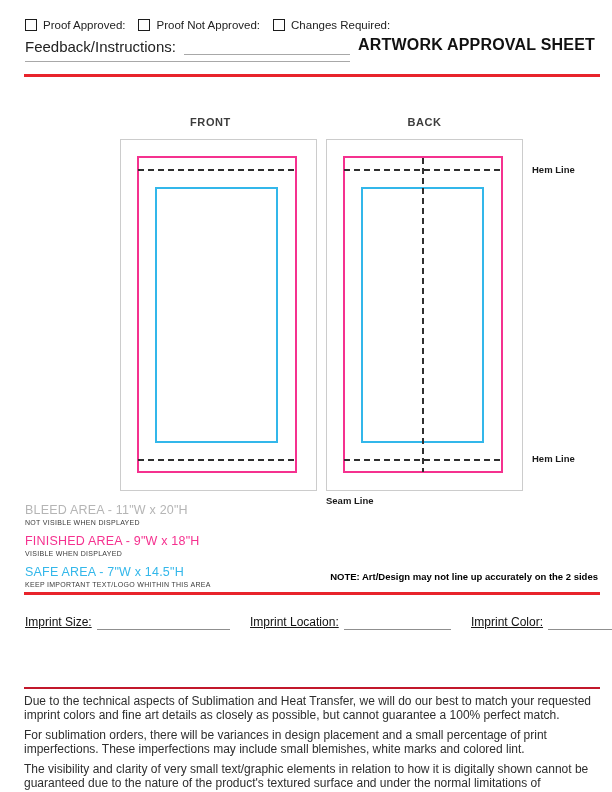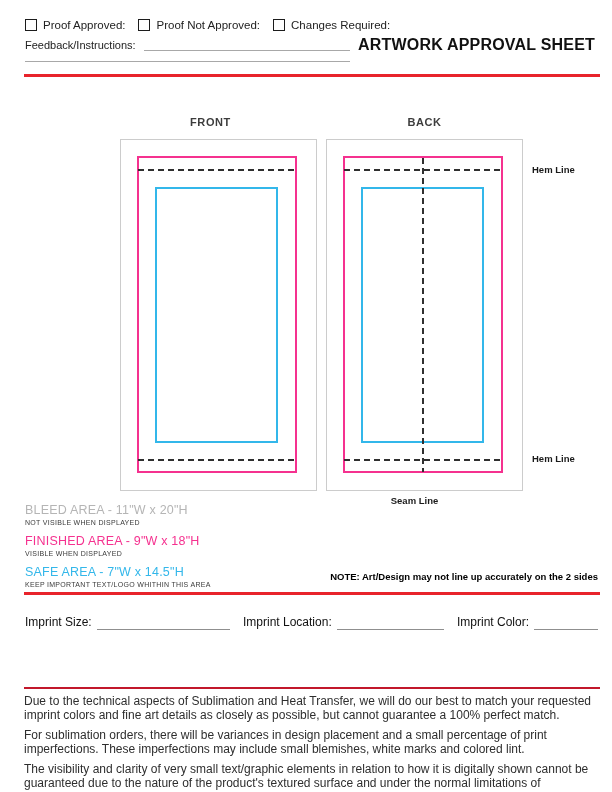--- a/index.html
+++ b/index.html
@@ -11,7 +11,7 @@
   .cb-row{position:absolute;left:25px;top:19px;display:flex;align-items:center;gap:13px;}
   .cb-item{display:flex;align-items:center;font-size:11.5px;color:#222;white-space:nowrap;}
   .cb-box{width:10px;height:10px;border:1.6px solid #1c1c1c;background:#fff;margin-right:6px;flex:0 0 auto;}
-  .feedback-row{position:absolute;left:25px;top:38px;width:325px;display:flex;align-items:flex-end;font-size:11px;color:#222;text-align:right;}
+  .feedback-row{position:absolute;left:25px;top:38px;width:325px;display:flex;align-items:flex-end;font-size:15px;color:#222;text-align:right;}
   .write-line{flex:1;border-bottom:1px solid #a8a8a8;height:12px;margin-left:8px;}
   .feedback-line2{position:absolute;left:25px;top:49px;width:325px;height:12px;border-bottom:1px solid #a8a8a8;}
   .title{position:absolute;right:17px;top:36px;margin:0;font-size:16px;font-weight:bold;letter-spacing:.2px;color:#111;white-space:nowrap;}

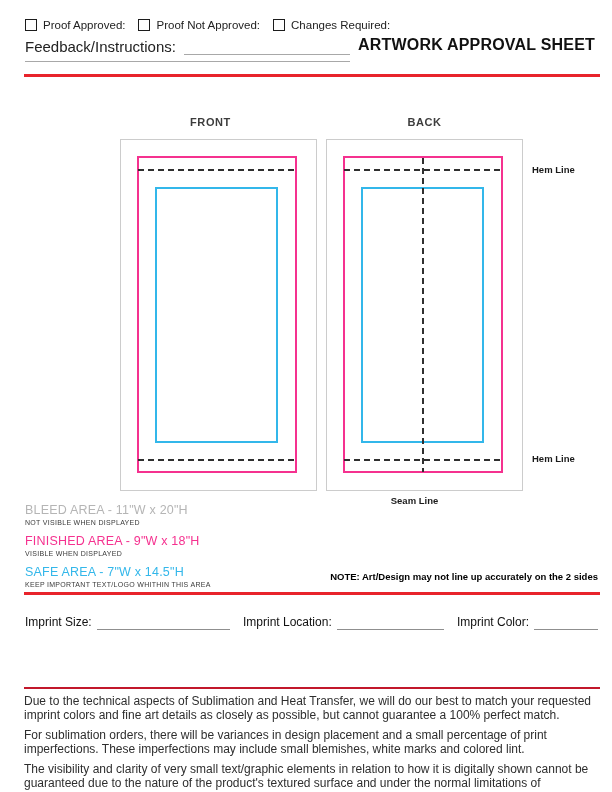--- a/index.html
+++ b/index.html
@@ -35,7 +35,7 @@
     background:repeating-linear-gradient(180deg,var(--dash) 0 6px,transparent 6px 10px);}
   .side-note{position:absolute;left:532px;font-size:9.5px;font-weight:bold;color:#1a1a1a;white-space:nowrap;}
   .hem-note-top{top:164px;} .hem-note-bottom{top:453px;}
-  .seam-note{position:absolute;left:316px;top:495px;width:197px;text-align:center;font-size:9.5px;font-weight:bold;color:#1a1a1a;}
+  .seam-note{position:absolute;left:326px;top:495px;width:197px;font-size:9.5px;font-weight:bold;color:#1a1a1a;}
   
   .legend{position:absolute;left:25px;top:504px;}
   .legend-item{margin-bottom:8px;}

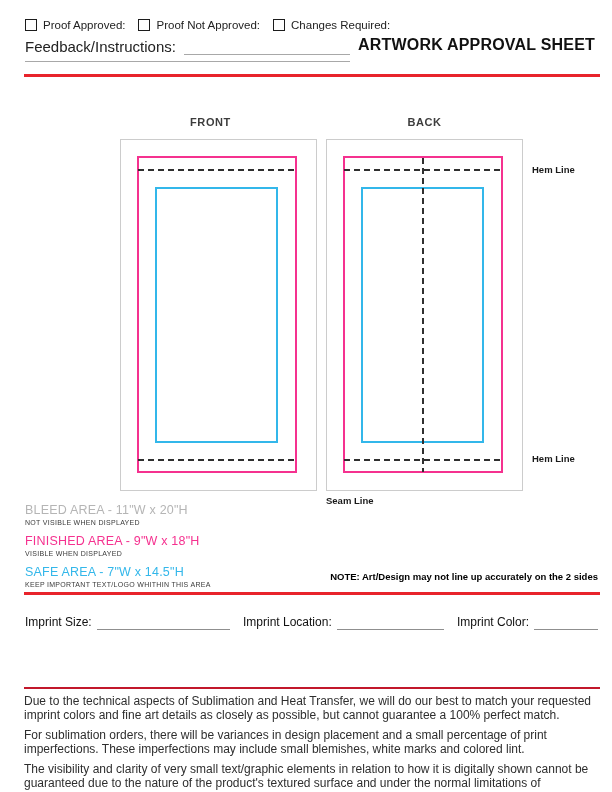--- a/index.html
+++ b/index.html
@@ -45,7 +45,7 @@
   .note{position:absolute;right:14px;top:571px;font-size:9.5px;font-weight:bold;color:#000;white-space:nowrap;}
   
   .form{position:absolute;left:25px;top:606px;width:573px;}
-  .form-row{display:grid;grid-template-columns:205px 201px 141px;column-gap:13px;}
+  .form-row{display:grid;grid-template-columns:205px 201px 141px;column-gap:20px;text-decoration:underline;}
   .form-row + .form-row{margin-top:13px;}
   .field{display:flex;align-items:flex-end;height:24px;}
   .field-label{font-size:12px;color:#111;white-space:nowrap;margin-right:5px;padding-bottom:1px;}

